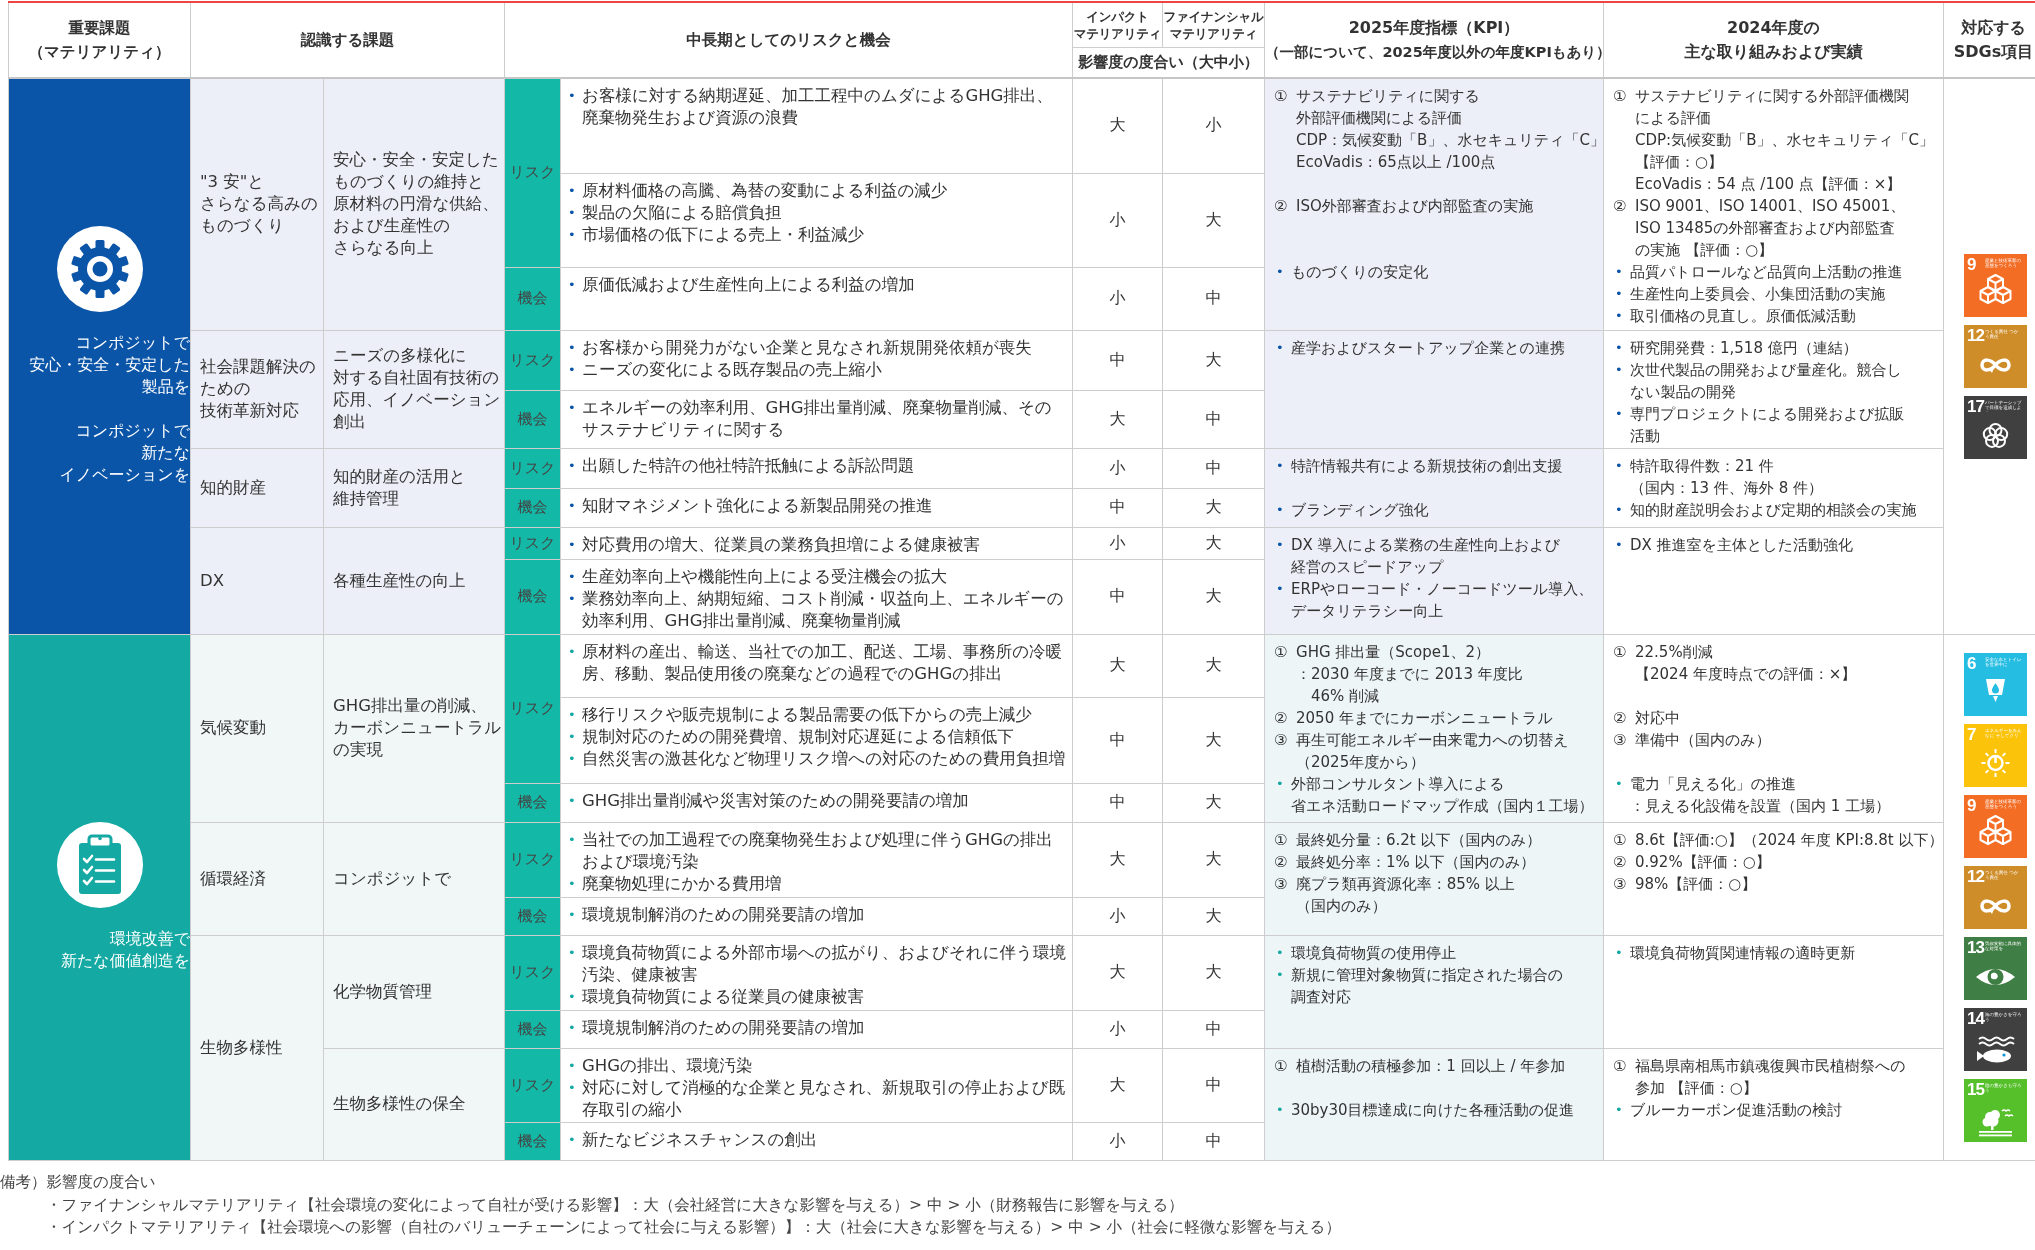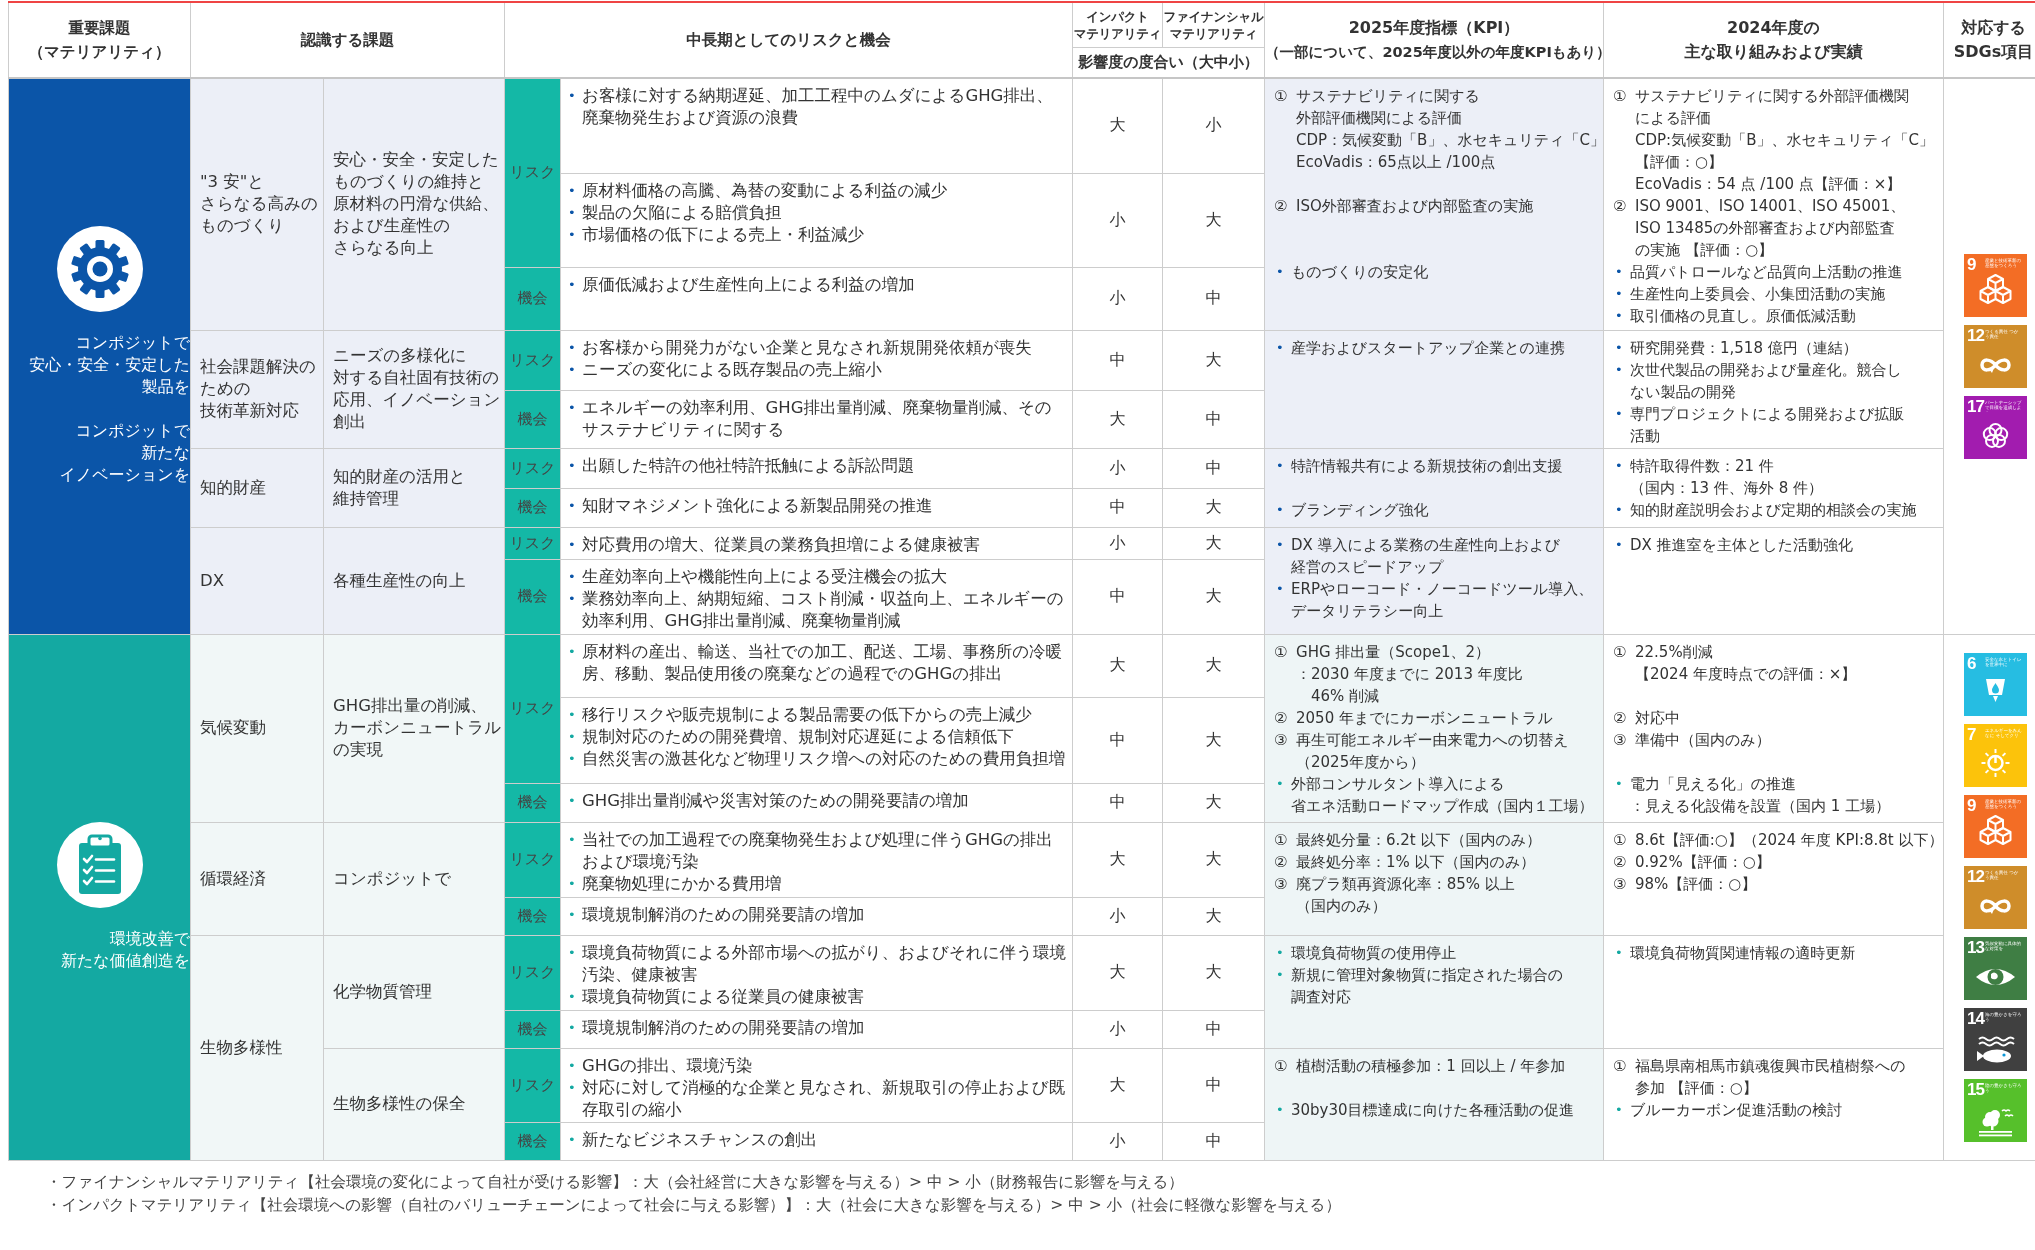--- a/index.html
+++ b/index.html
@@ -217,7 +217,7 @@
               <span class="sdg-num">12</span>
               <span class="sdg-label">つくる責任 つかう責任</span>
             </div>
-            <div class="sdg-tile" style="background: #a21caf;">
+            <div class="sdg-tile" style="background: #404040;">
               <div class="sdg-sym">
                 <svg viewBox="0 0 63 63">
                   <g fill="none" stroke="#fff" stroke-width="2">

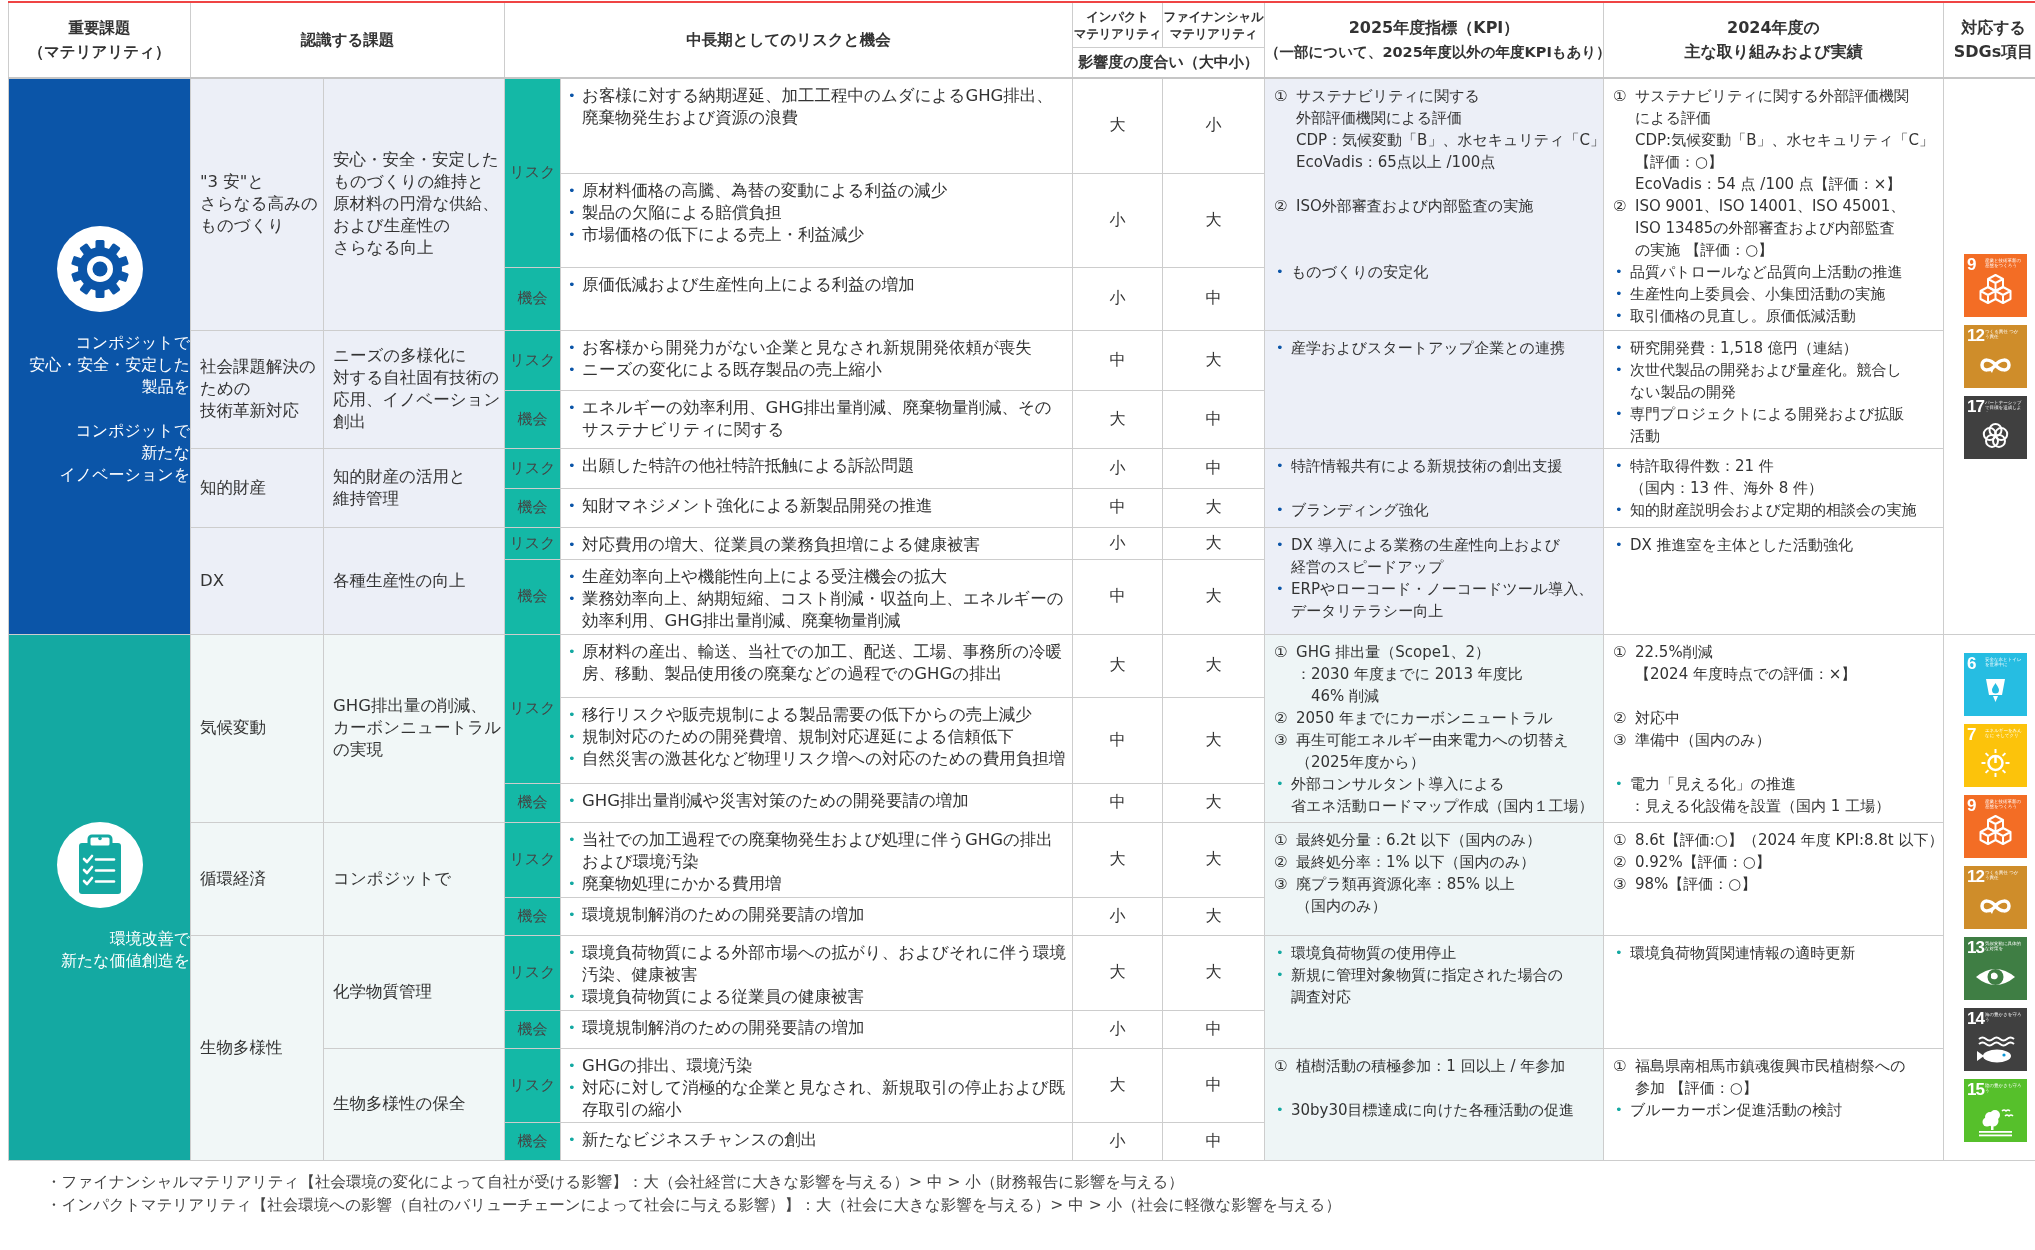--- a/index.html
+++ b/index.html
@@ -805,6 +805,7 @@
 </table>
 
 <div class="foot">
+  <span class="ln">備考）影響度の度合い</span>
   <span class="fl">・ファイナンシャルマテリアリティ【社会環境の変化によって自社が受ける影響】：大（会社経営に大きな影響を与える）&gt; 中 &gt; 小（財務報告に影響を与える）</span>
   <span class="fl">・インパクトマテリアリティ【社会環境への影響（自社のバリューチェーンによって社会に与える影響）】：大（社会に大きな影響を与える）&gt; 中 &gt; 小（社会に軽微な影響を与える）</span>
 </div>

